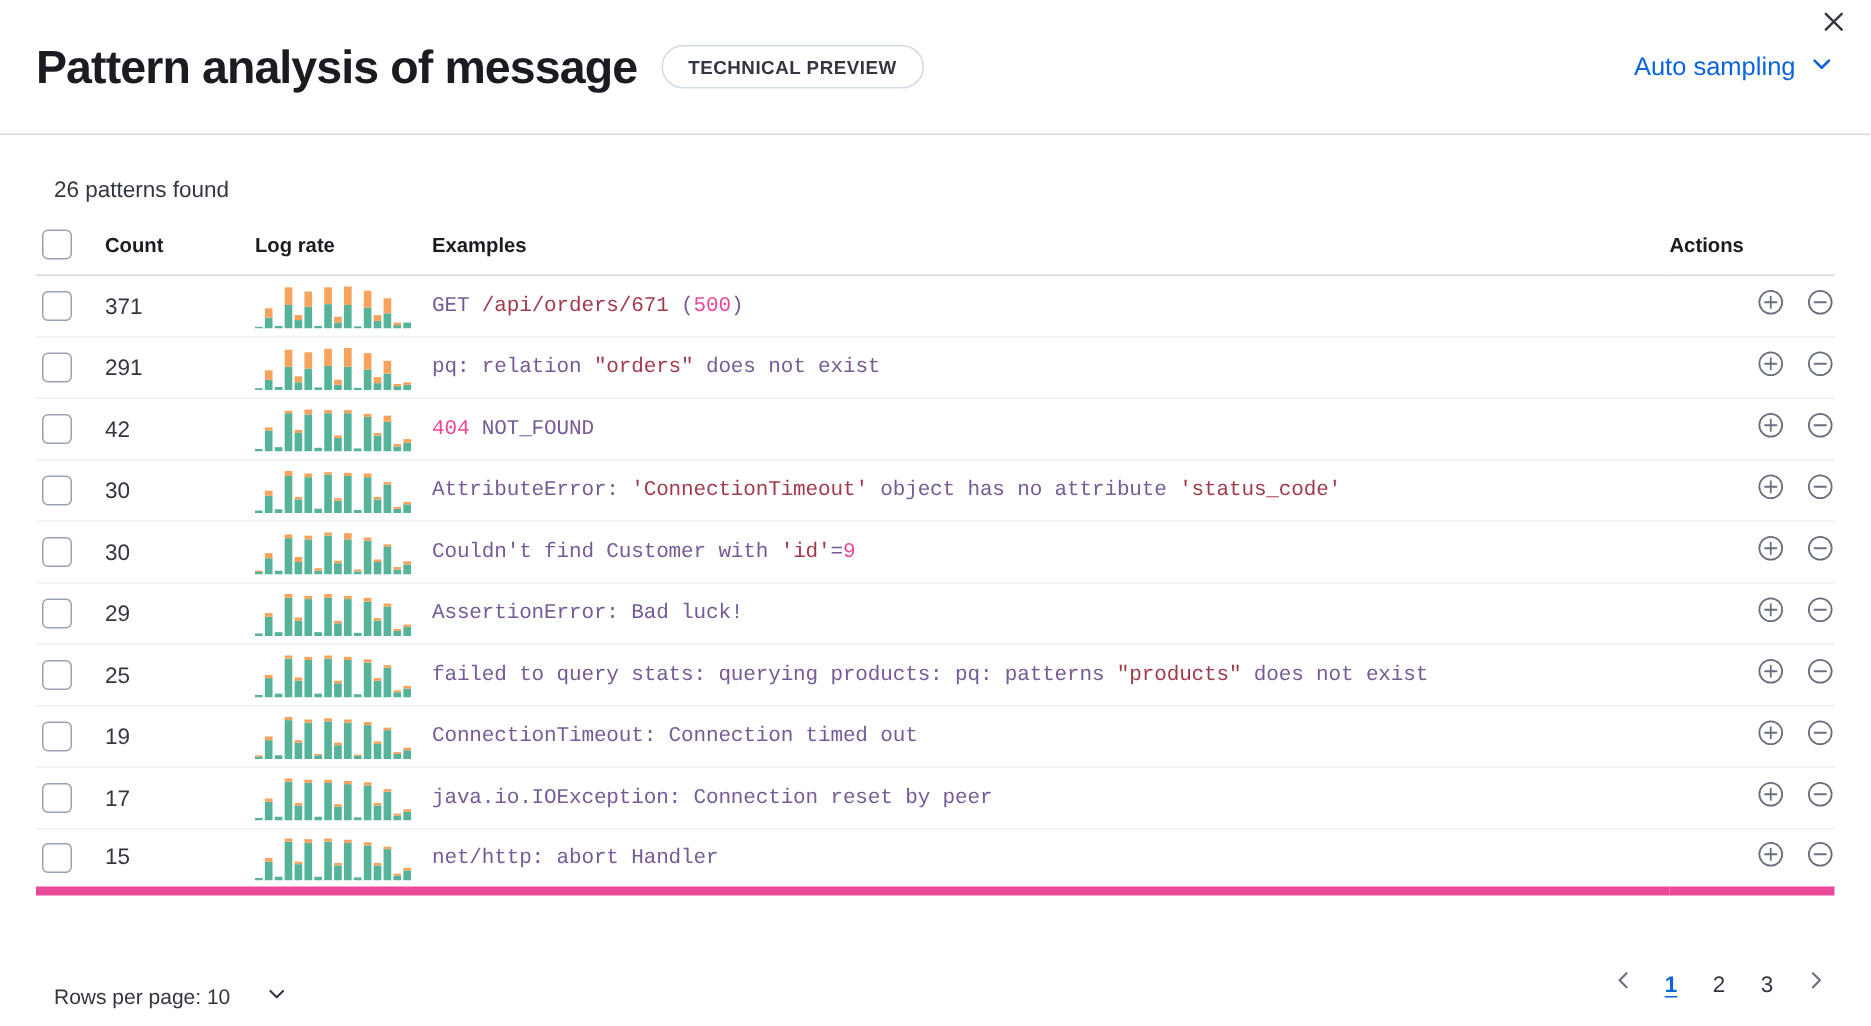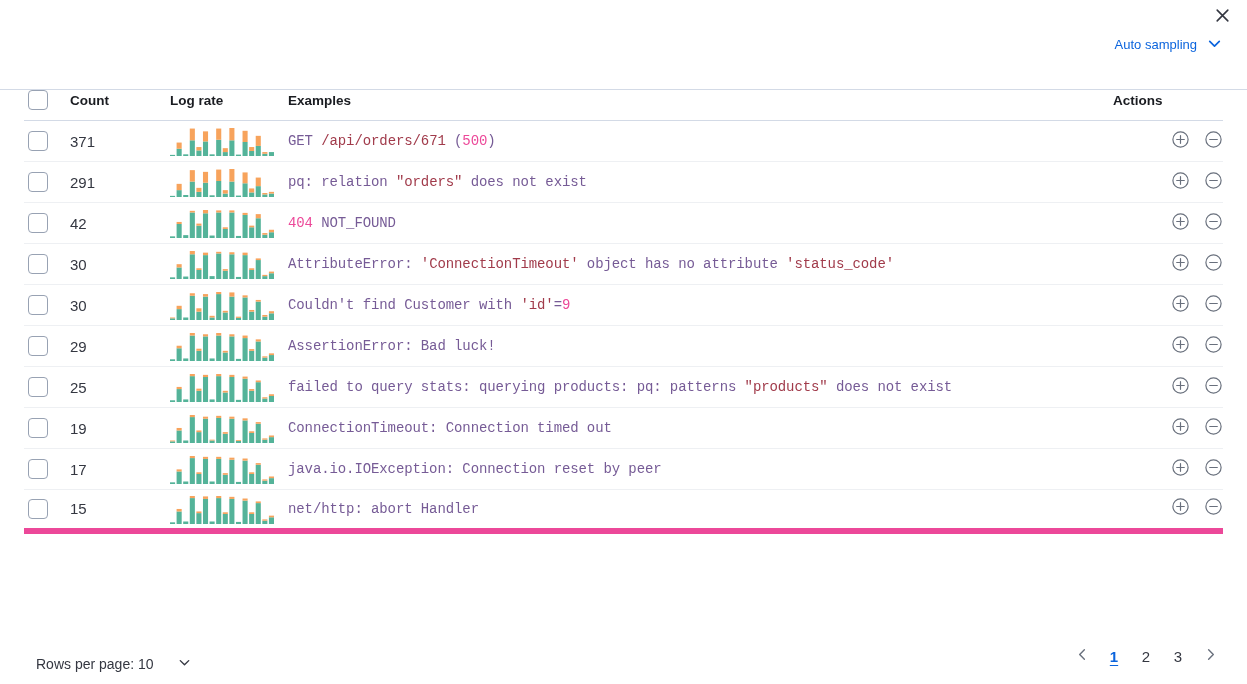--- a/index.html
+++ b/index.html
@@ -165,6 +165,10 @@
 <div class="flyout">
 
   <div class="header">
+    <div class="title-wrap">
+      <div class="page-title">Pattern analysis of message</div>
+      <div class="badge">TECHNICAL PREVIEW</div>
+    </div>
 
     <div class="header-right">
       <span>Auto sampling</span>

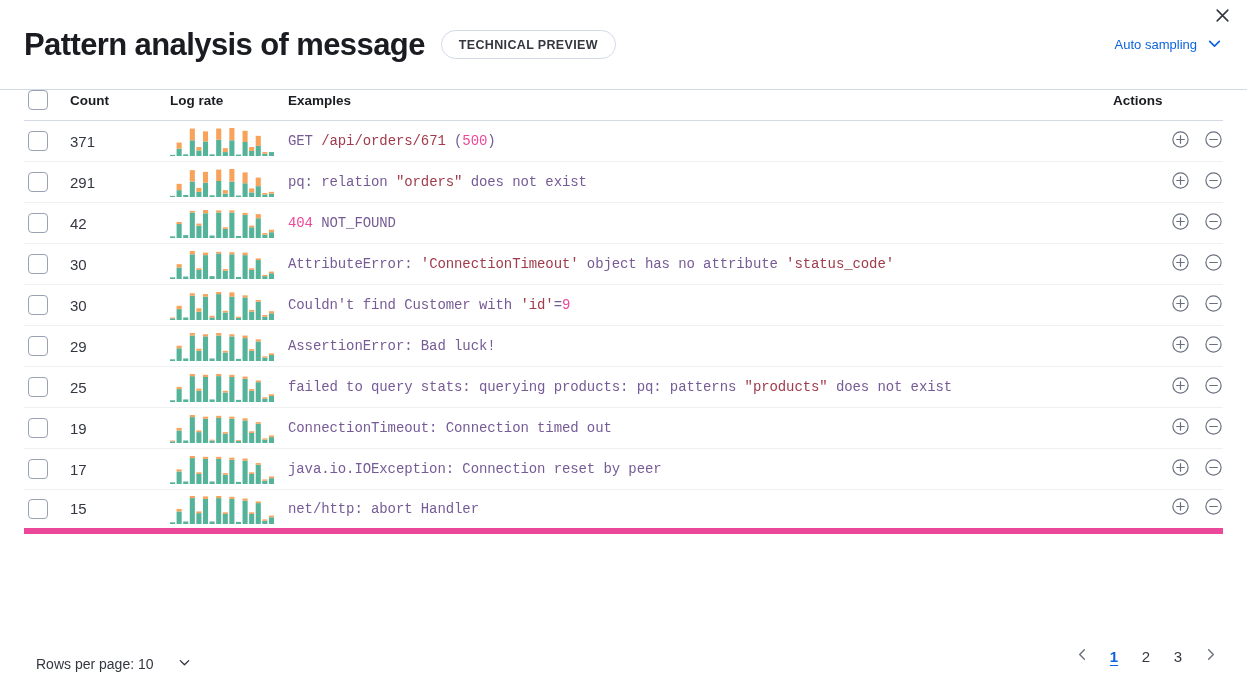--- a/index.html
+++ b/index.html
@@ -47,7 +47,7 @@
     align-items: center;
     gap: 9px;
     color: #0b64dd;
-    font-size: 13px;
+    font-size: 17px;
     cursor: pointer;
     justify-content: flex-end;
   }

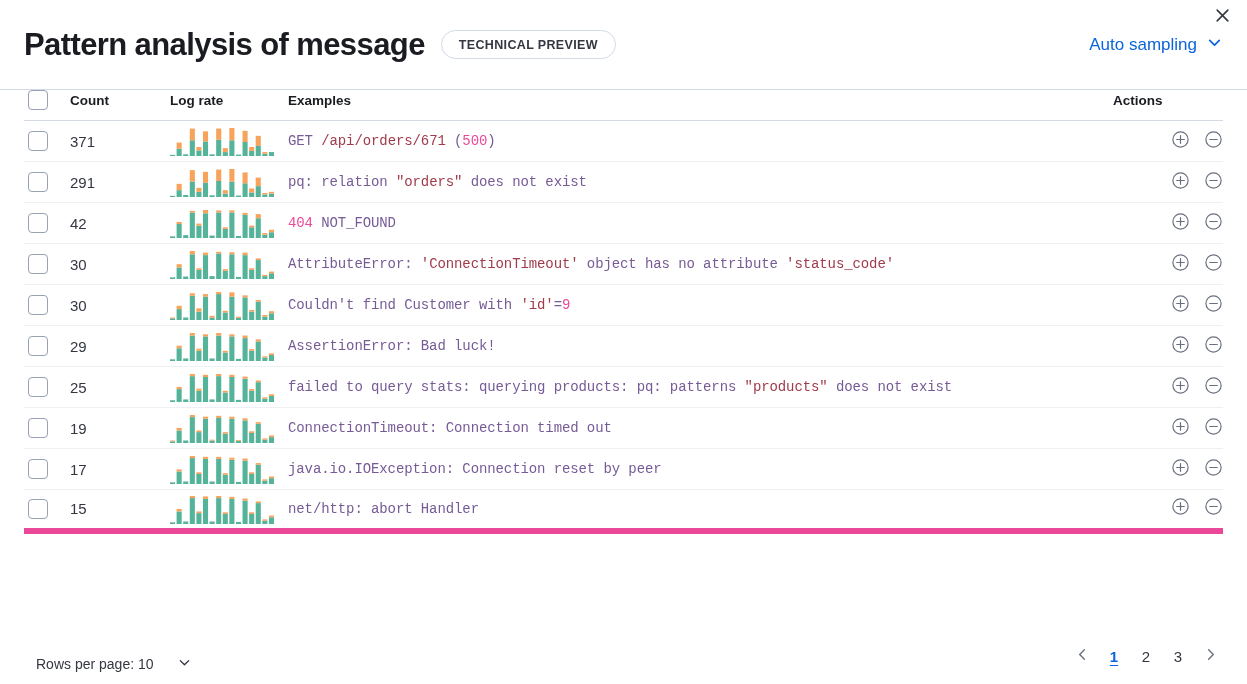--- a/index.html
+++ b/index.html
@@ -190,6 +190,7 @@
 
   <div class="body">
 
+    <div class="patterns-found">26 patterns found</div>
 
     <table class="pat-table">
       <colgroup>

